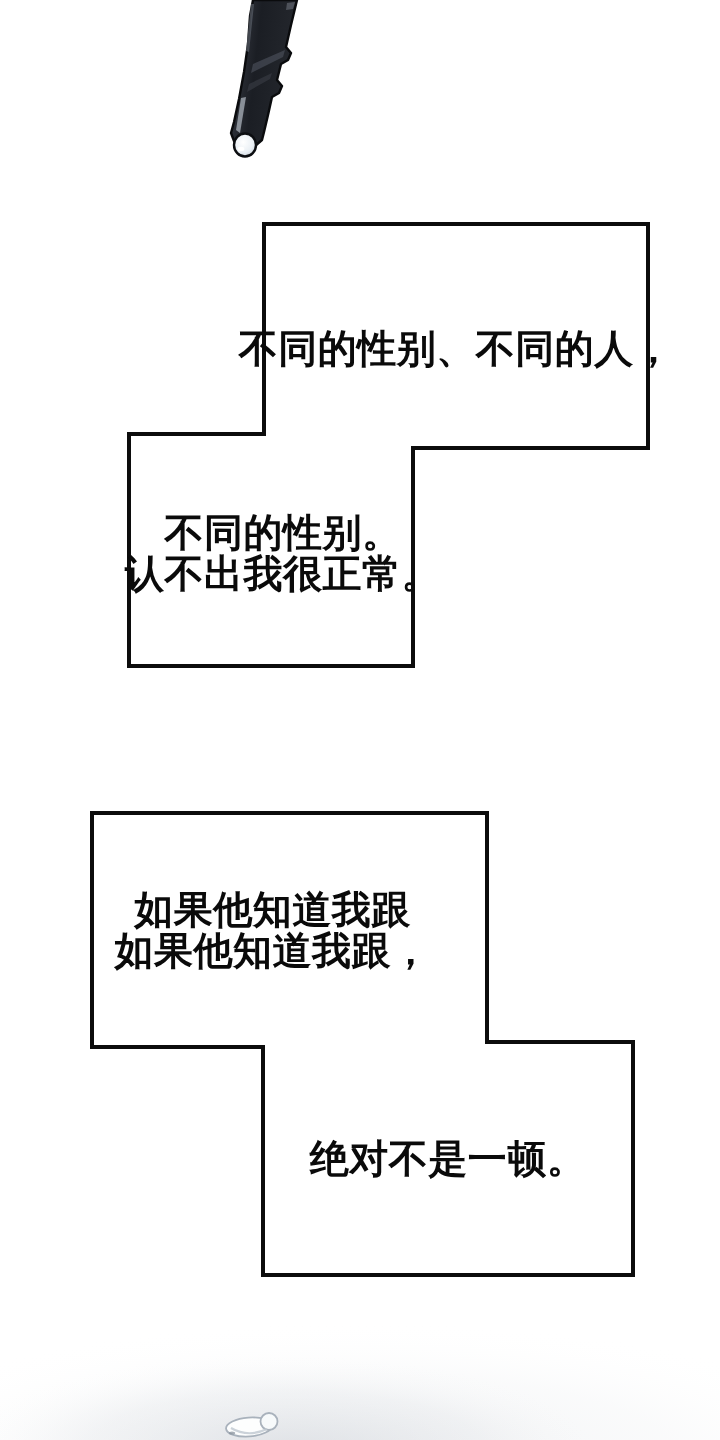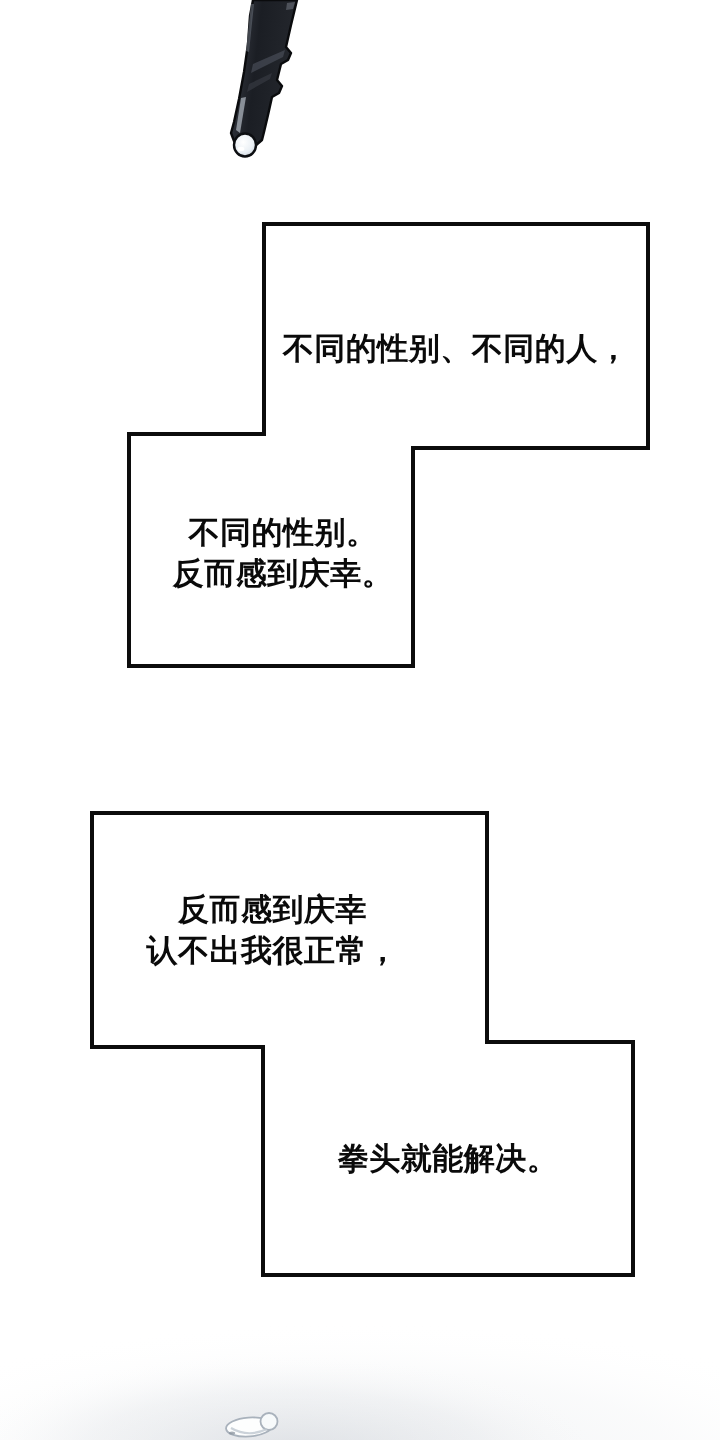--- a/index.html
+++ b/index.html
@@ -32,7 +32,7 @@
     text-align: center;
     color: #0a0a0a;
     font-weight: 700;
-    font-size: 31px;
+    font-size: 39px;
     line-height: 41px;
     letter-spacing: 0.5px;
     white-space: nowrap;

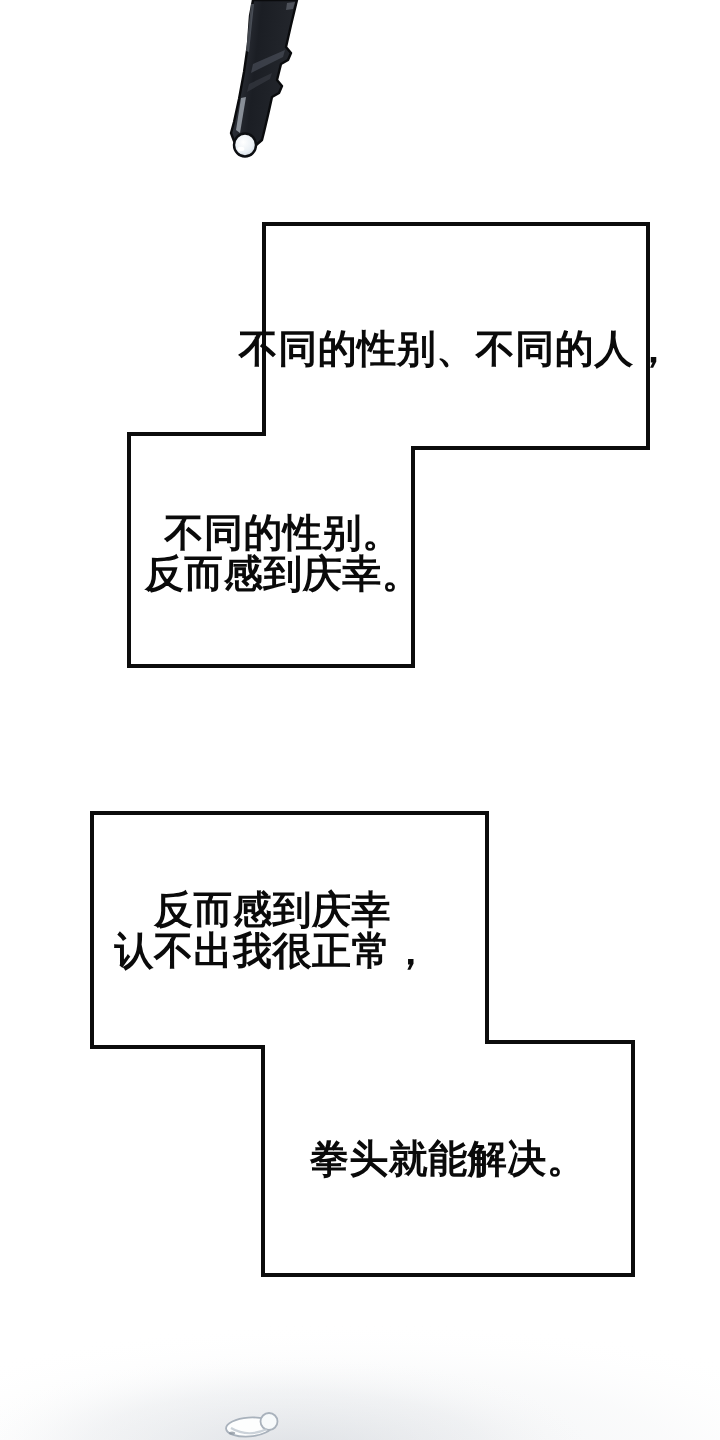--- a/index.html
+++ b/index.html
@@ -103,7 +103,7 @@
 
   <div class="narr n2">
     <div>不同的性别。</div>
-    <div>反而感到庆幸。</div>
+    <div>认不出我很正常。</div>
   </div>
 
   <div class="narr n3">

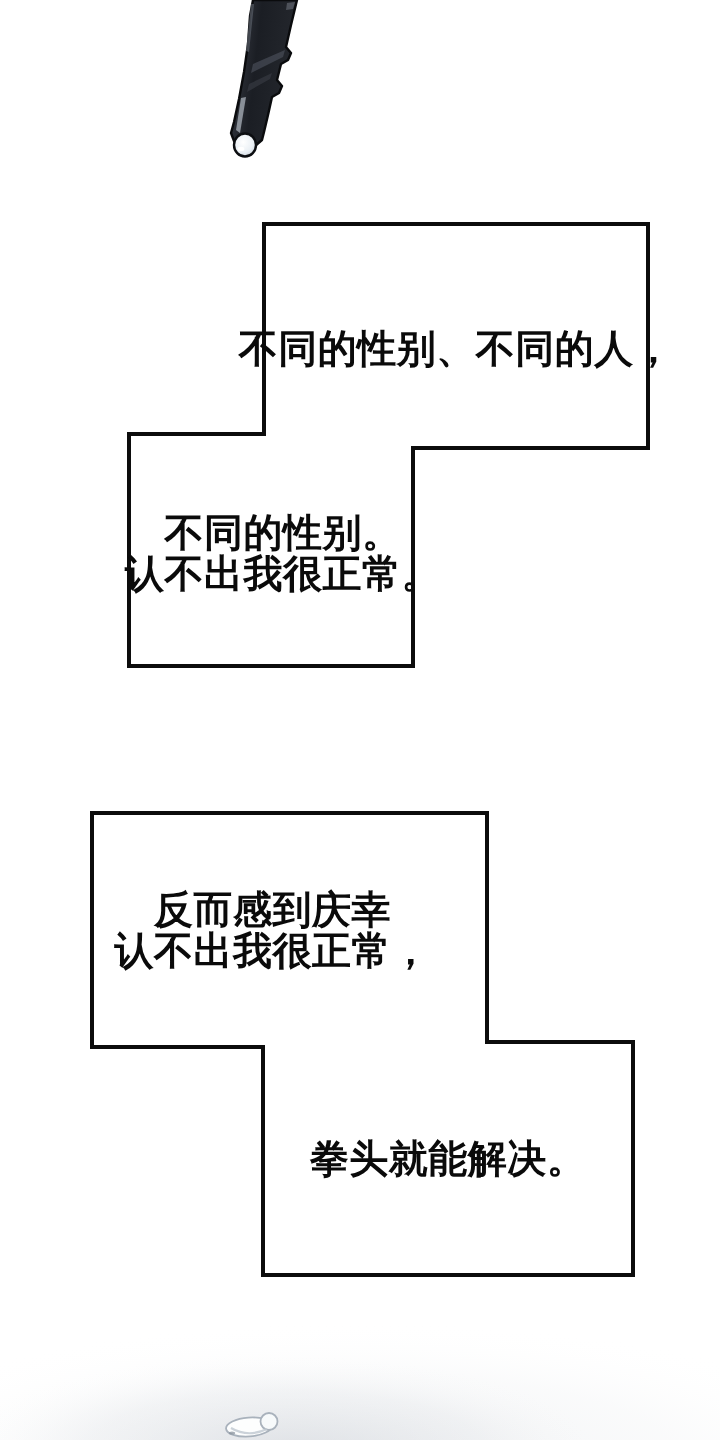--- a/index.html
+++ b/index.html
@@ -107,7 +107,7 @@
   </div>
 
   <div class="narr n3">
-    <div>反而感到庆幸</div>
+    <div>如果他知道我跟</div>
     <div>认不出我很正常，</div>
   </div>
 

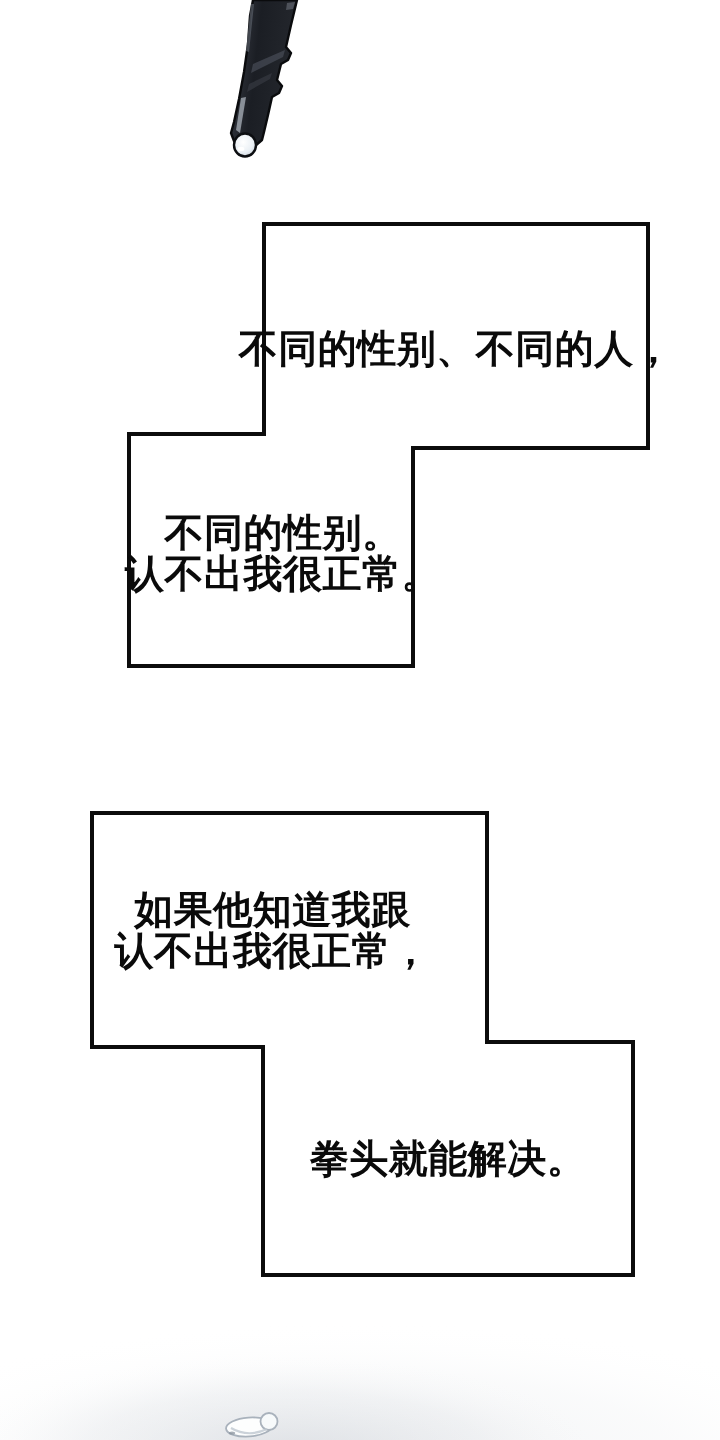--- a/index.html
+++ b/index.html
@@ -108,7 +108,7 @@
 
   <div class="narr n3">
     <div>如果他知道我跟</div>
-    <div>认不出我很正常，</div>
+    <div>如果他知道我跟，</div>
   </div>
 
   <div class="narr n4">

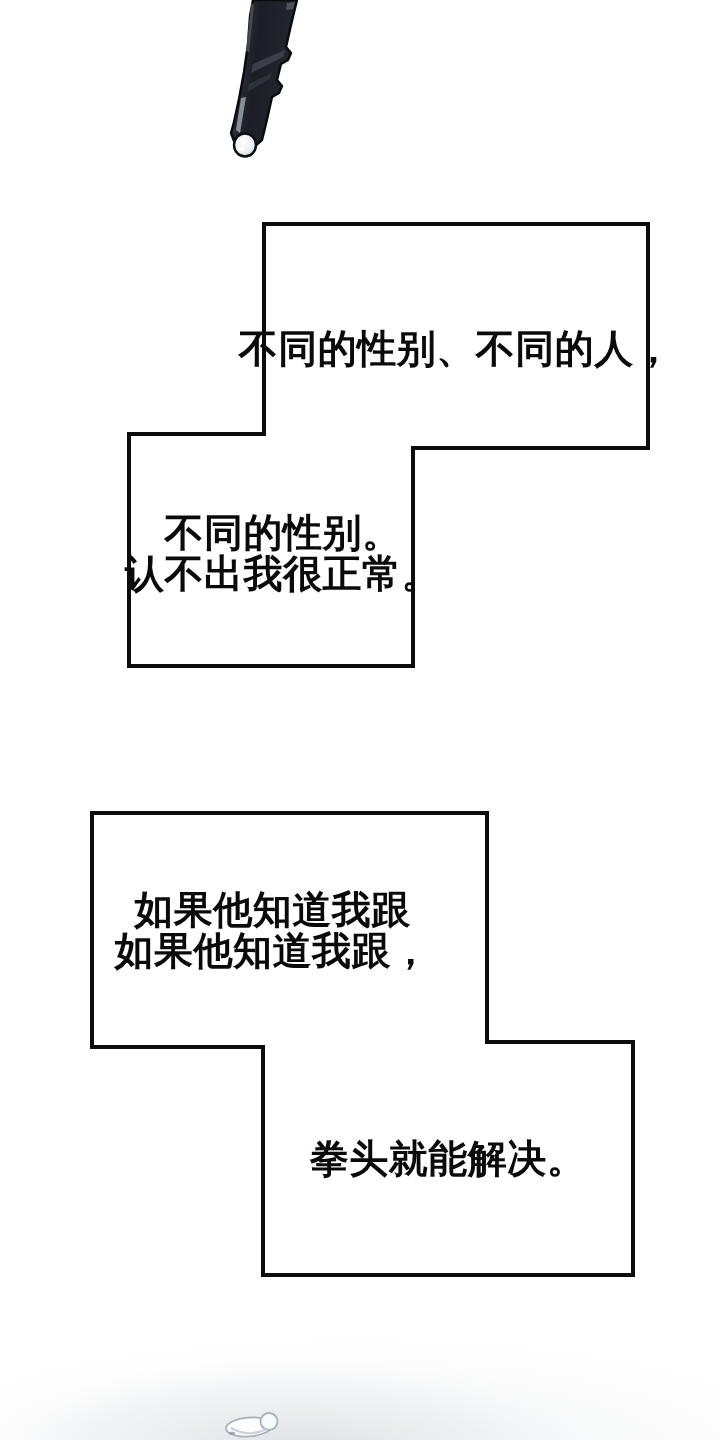--- a/index.html
+++ b/index.html
@@ -112,7 +112,7 @@
   </div>
 
   <div class="narr n4">
-    <div>拳头就能解决。</div>
+    <div>绝对不是一顿。</div>
   </div>
 
 </div>

